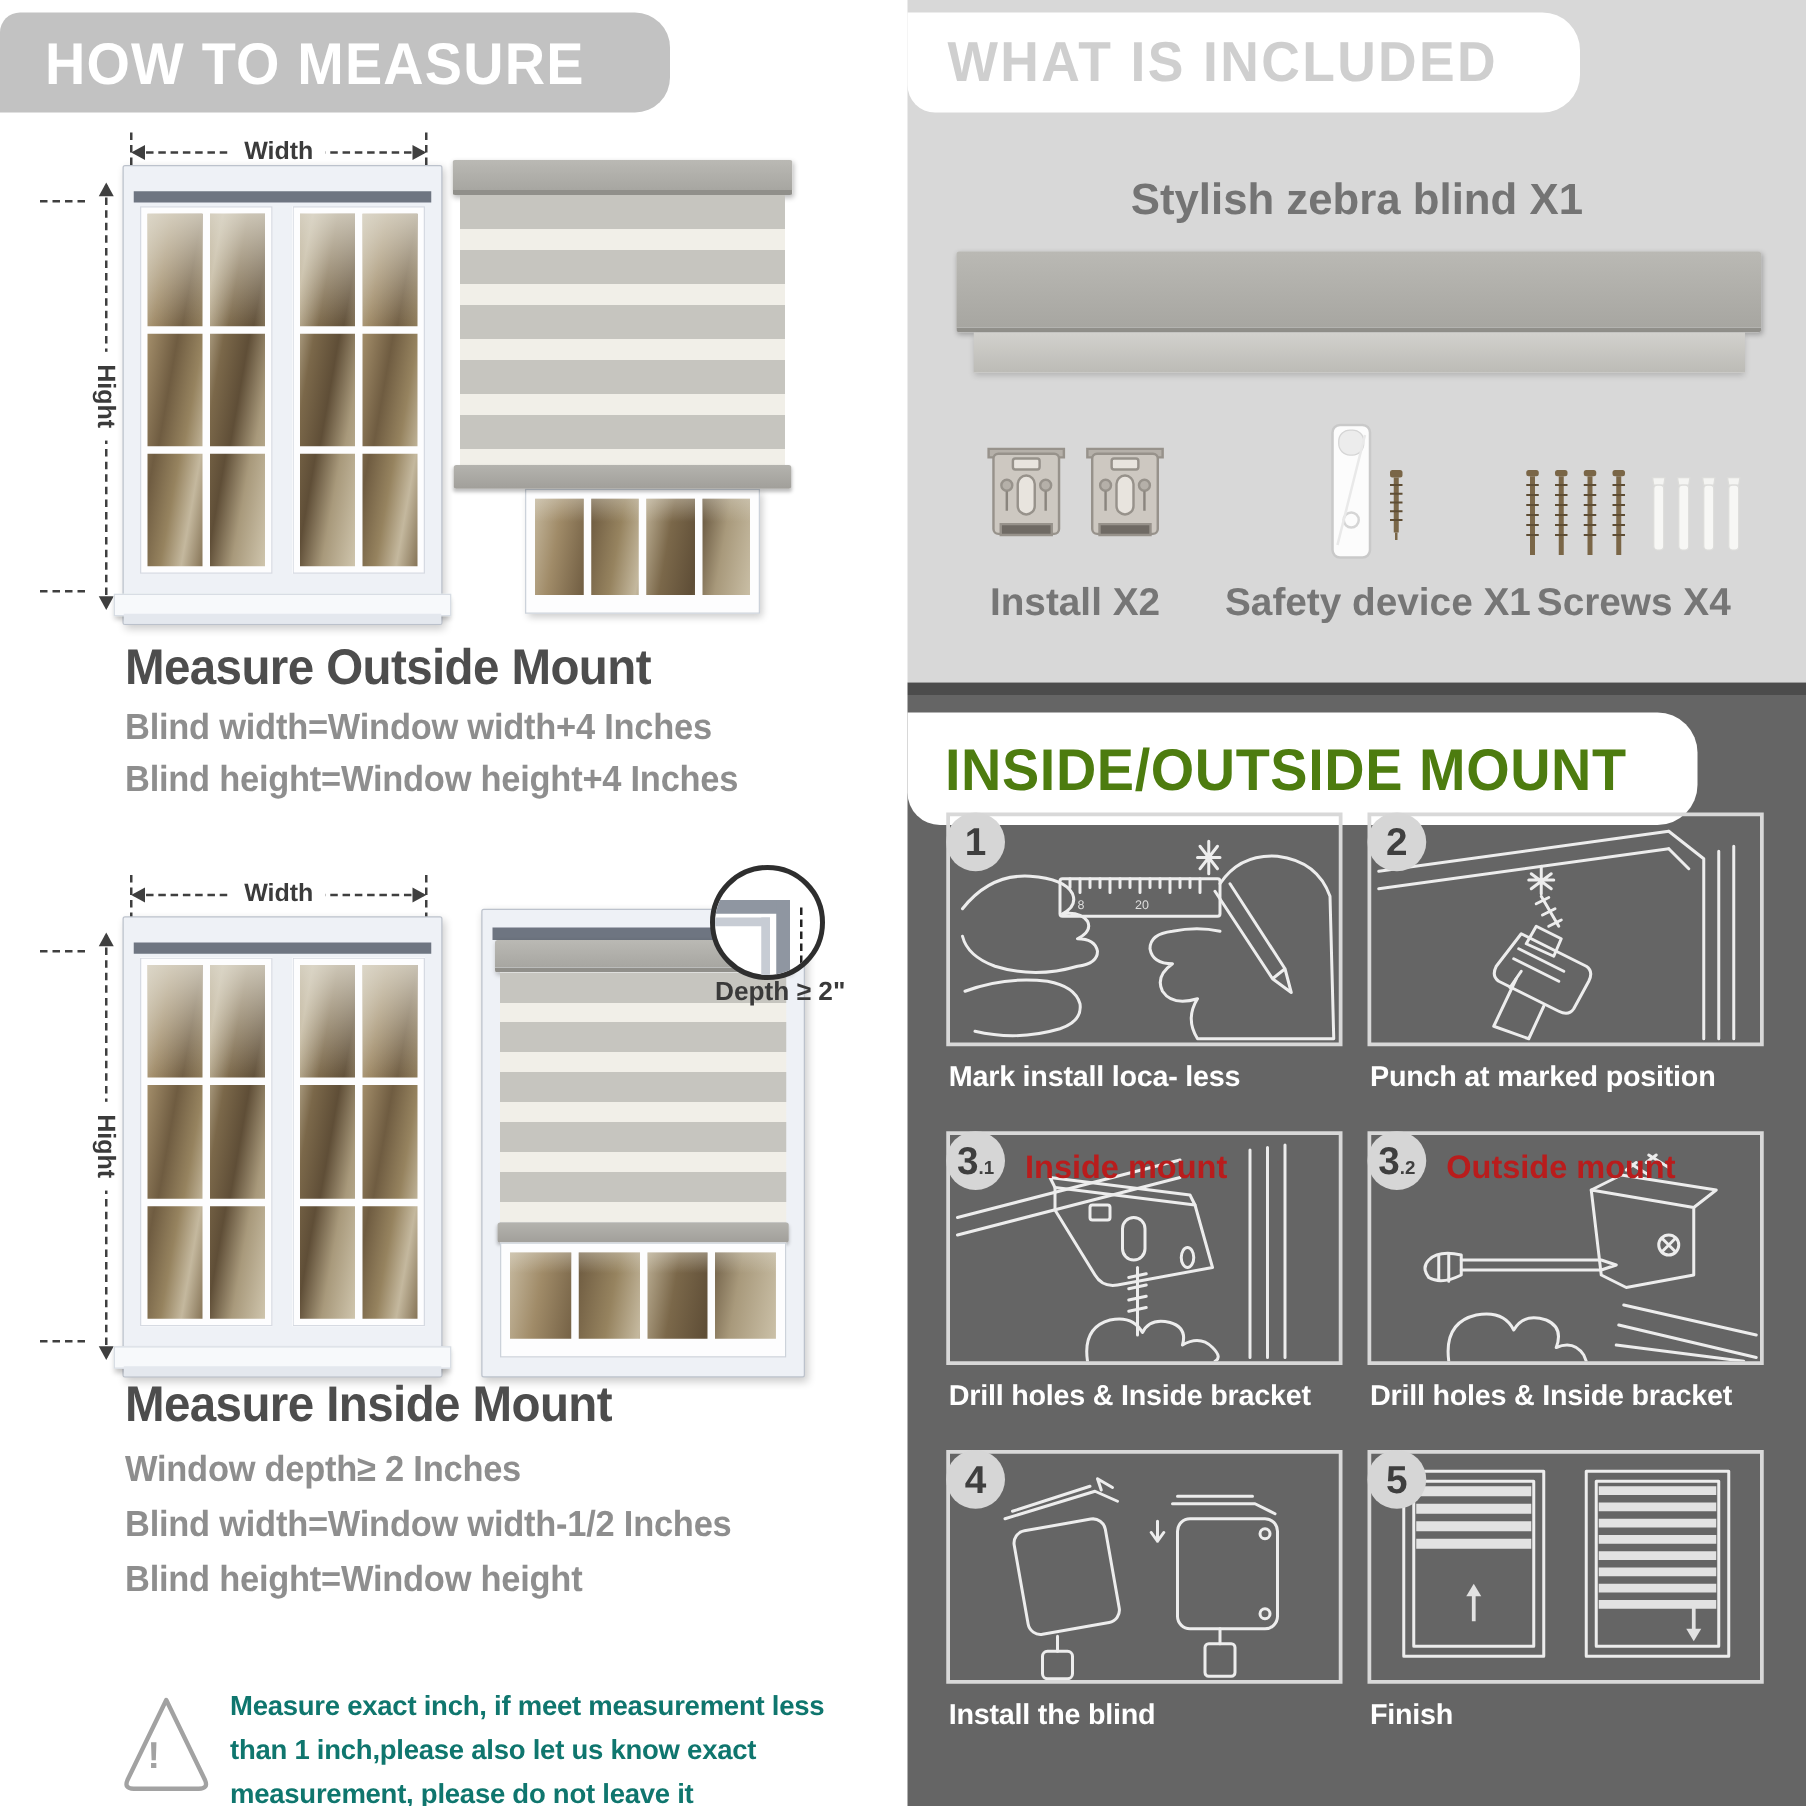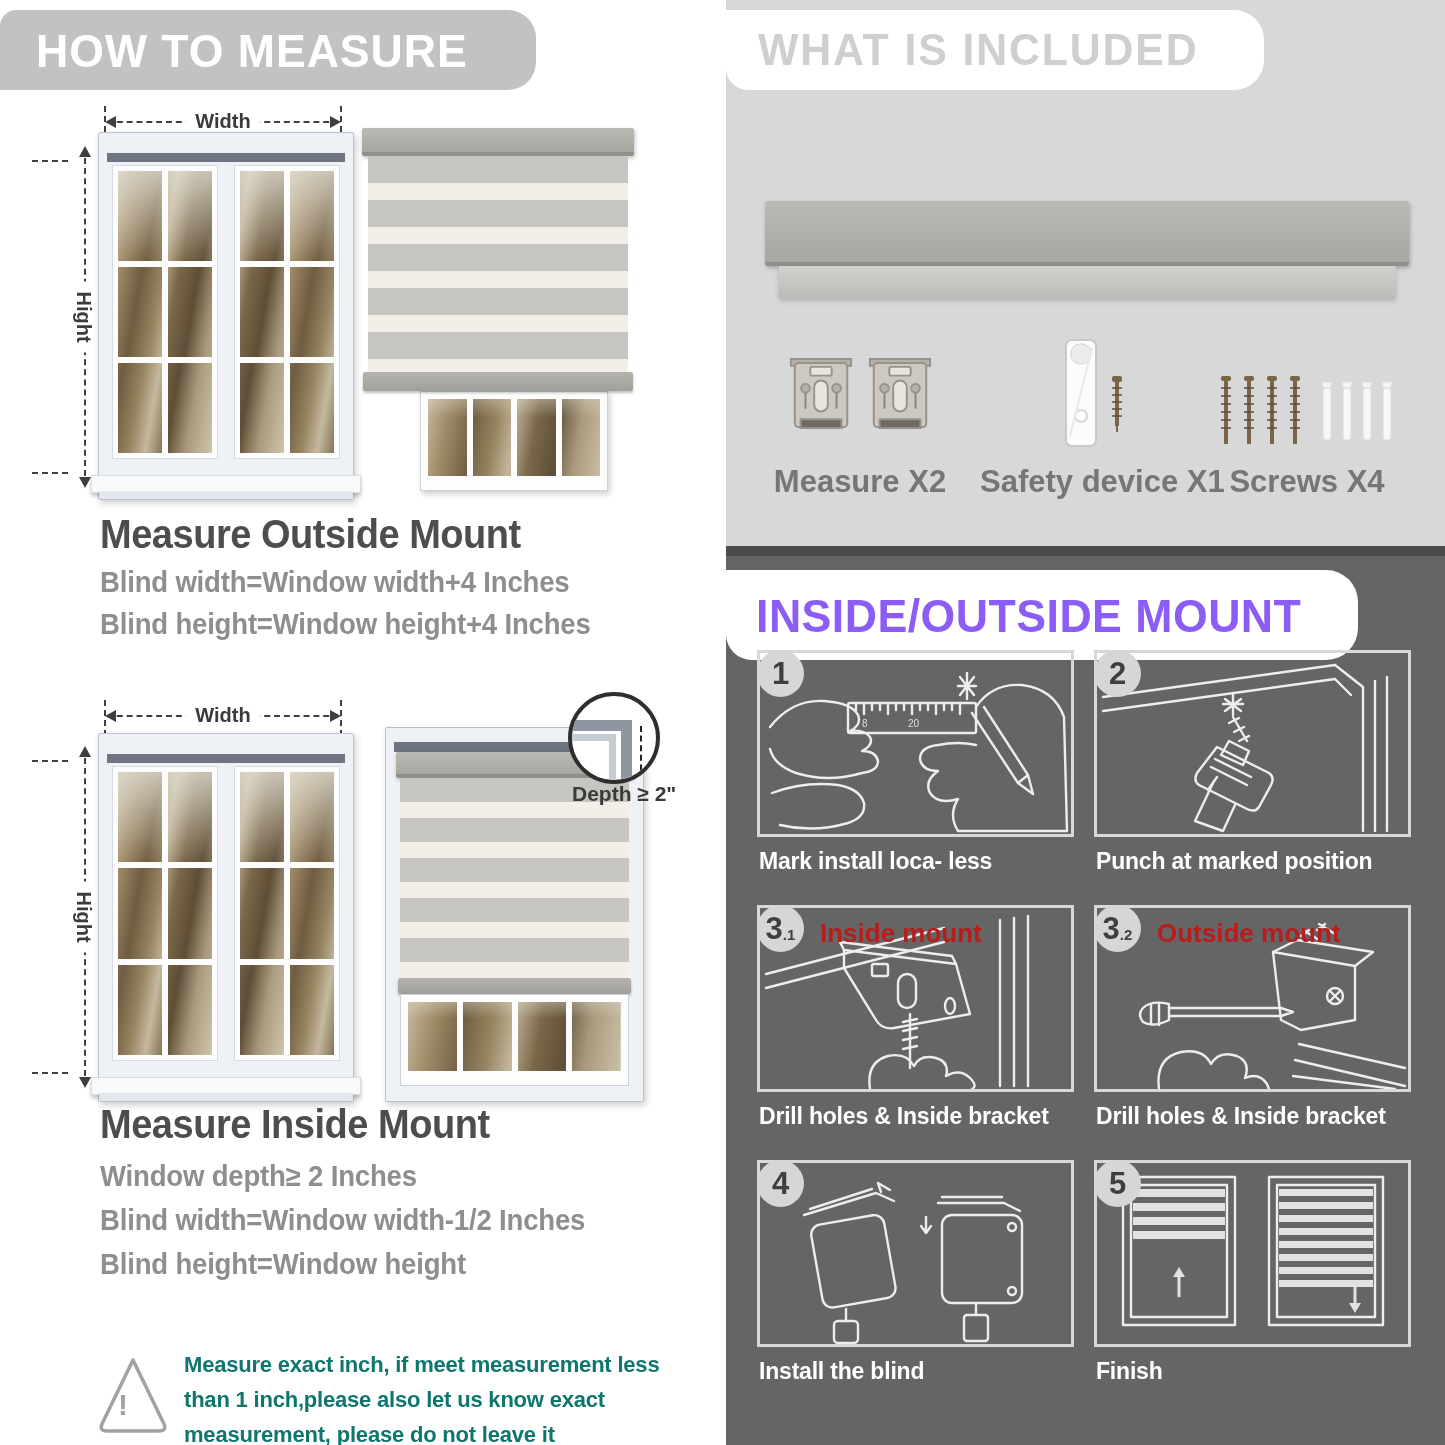--- a/index.html
+++ b/index.html
@@ -248,6 +248,7 @@
   <div class="banner" id="banner-included">
     <span class="cond">WHAT IS INCLUDED</span>
   </div>
+  <div id="stylish-label">Stylish zebra blind X1</div>
 
   <div class="headrail" style="left:765px;top:201px;width:644px;height:65px;border-radius:3px;"></div>
   <div id="headrail-lower"></div>

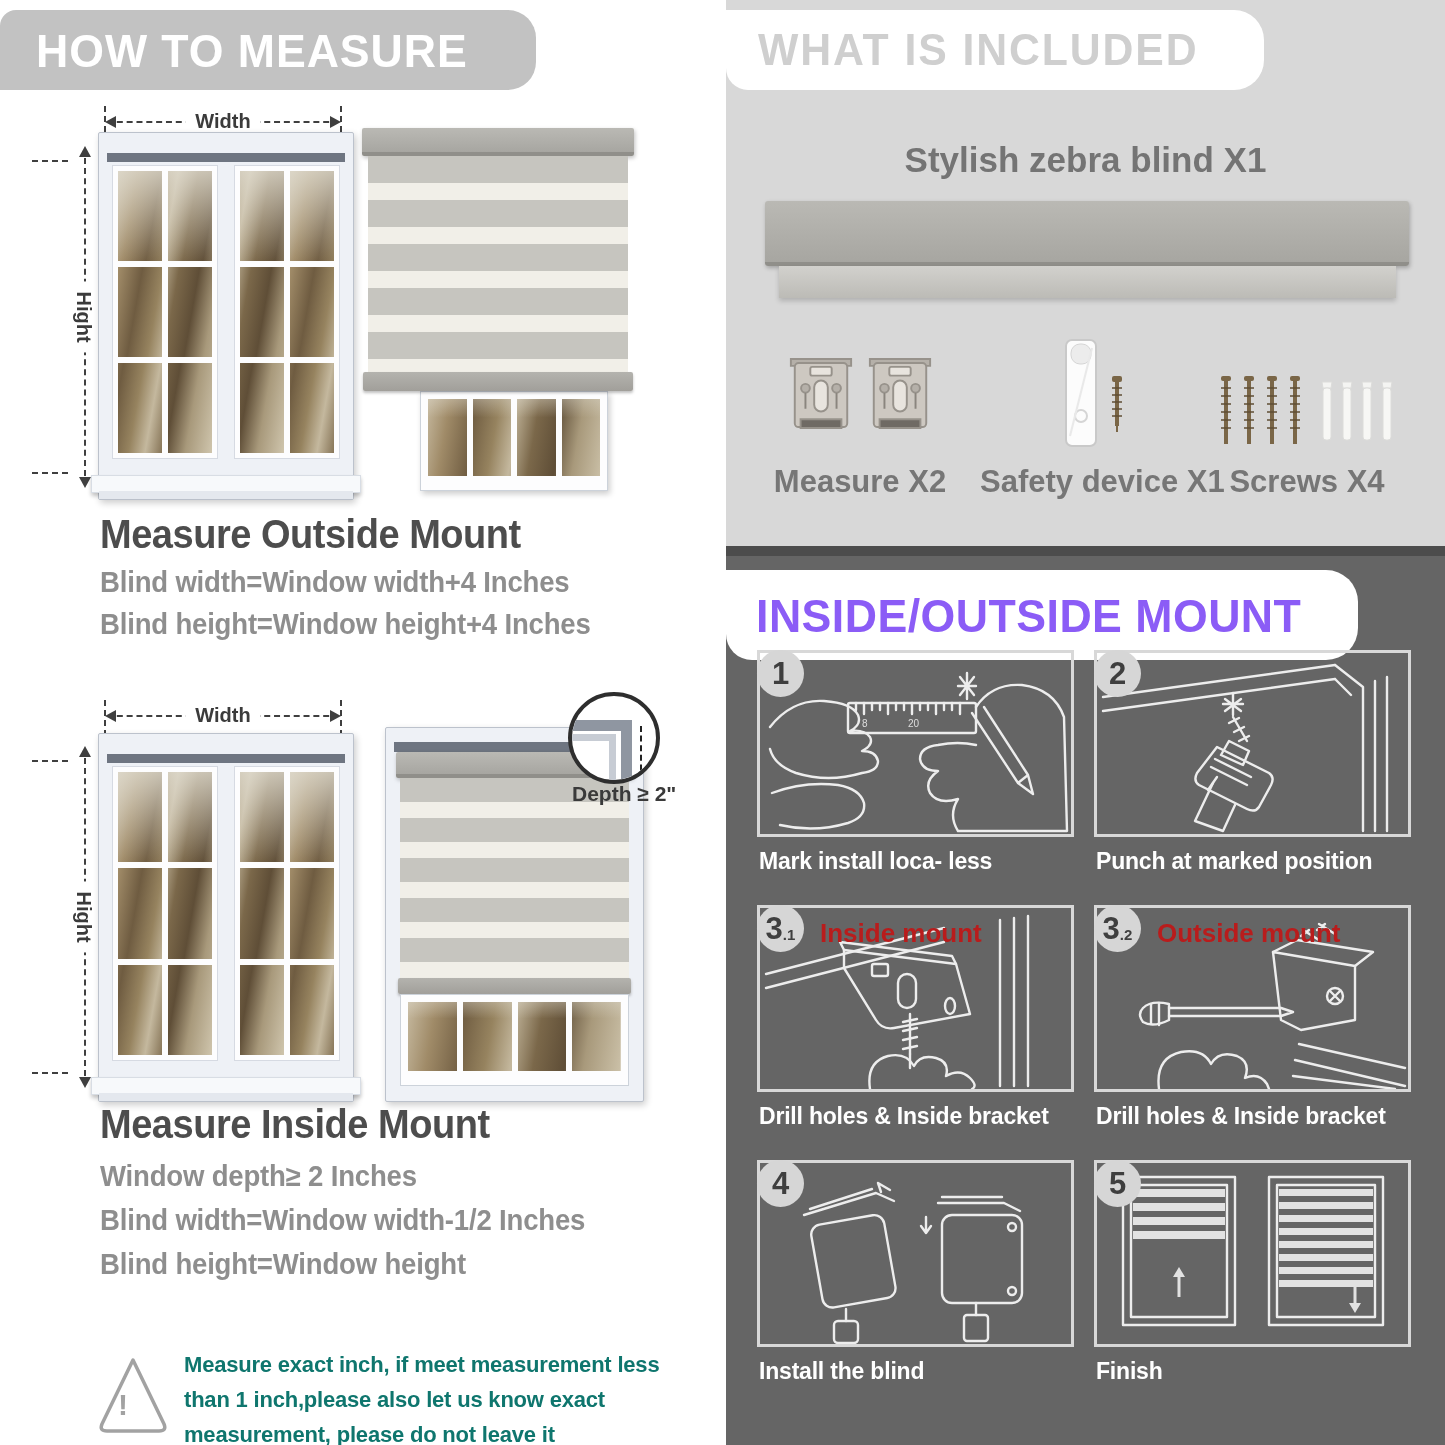--- a/index.html
+++ b/index.html
@@ -332,7 +332,7 @@
     </g>
   </svg>
 
-  <div class="item-label" style="left:760px;top:464px;width:200px;">Measure X2</div>
+  <div class="item-label" style="left:760px;top:464px;width:200px;">Install X2</div>
   <div class="item-label" style="left:980px;top:464px;width:220px;">Safety device X1</div>
   <div class="item-label" style="left:1212px;top:464px;width:190px;">Screws X4</div>
 

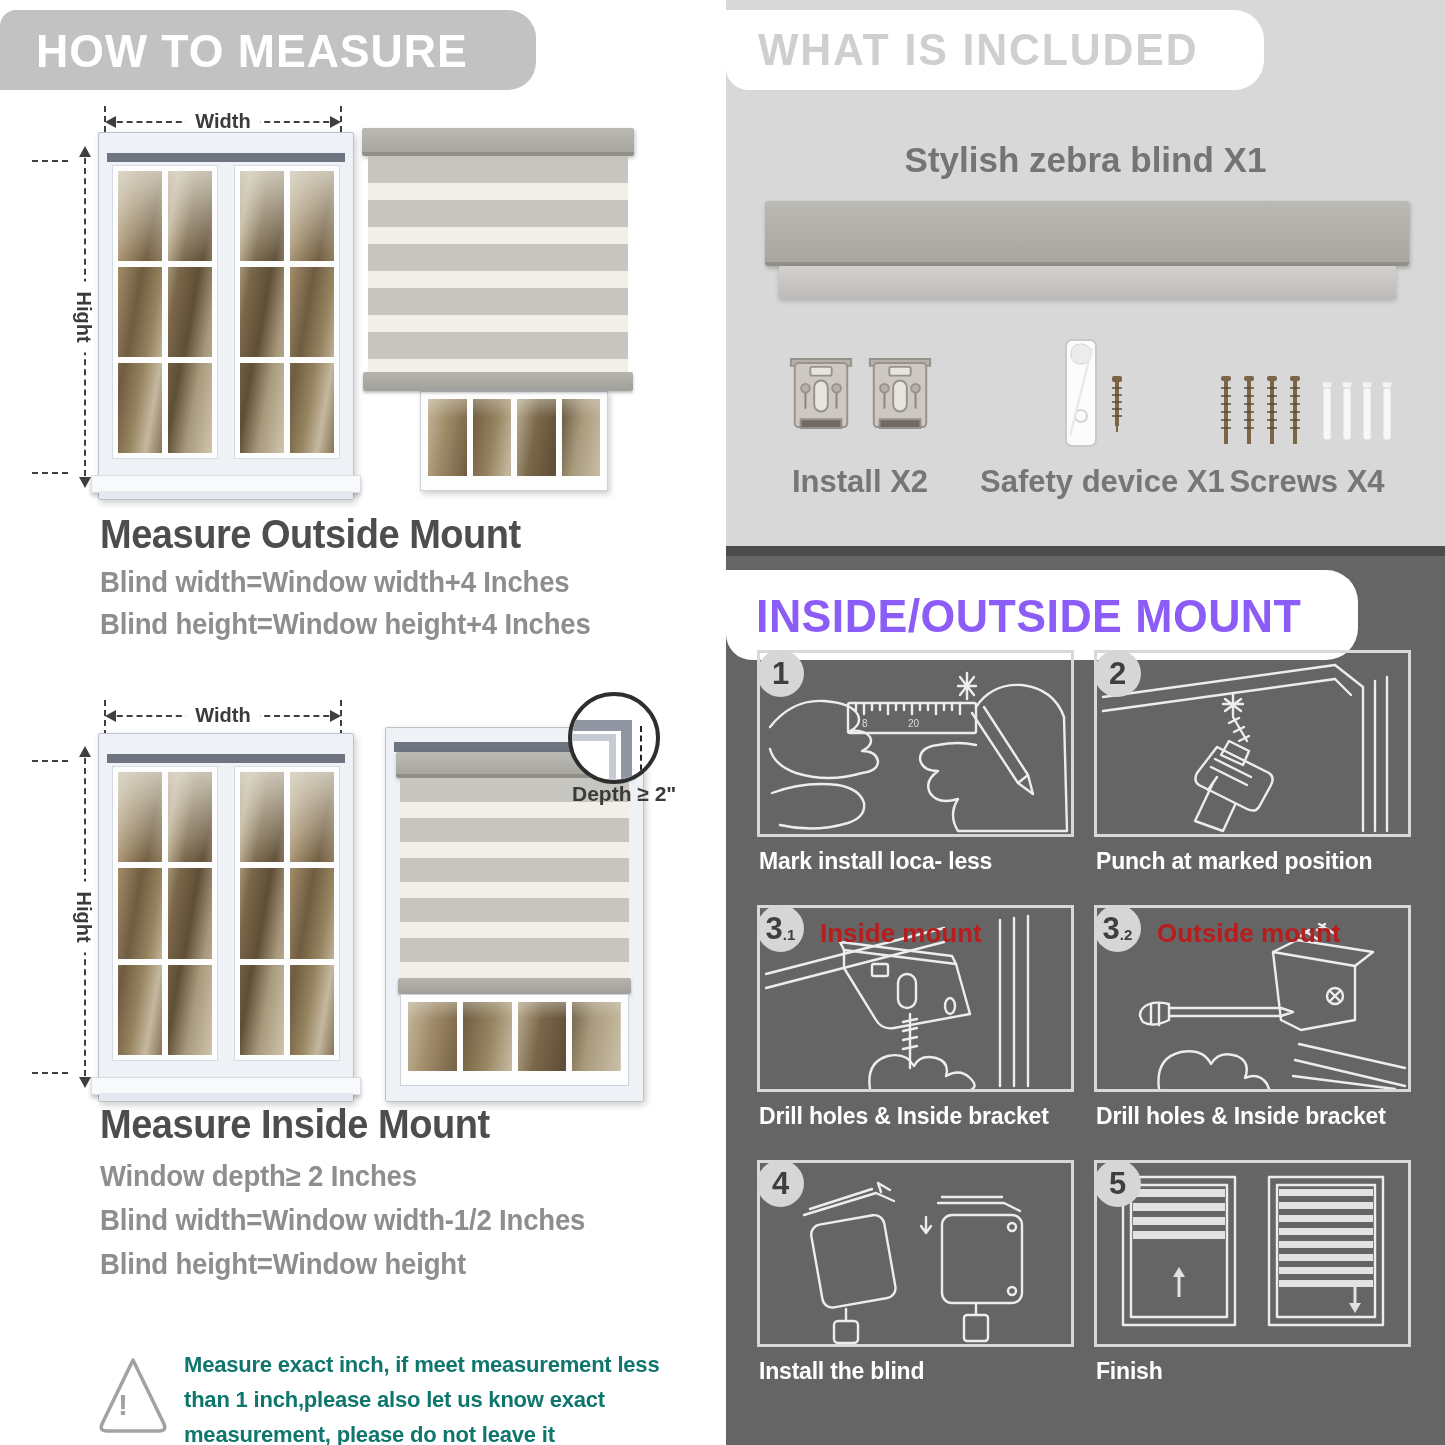--- a/index.html
+++ b/index.html
@@ -16,7 +16,7 @@
                border-radius:0 30px 30px 22px;color:#cfcfcf;font-size:45px;
                padding-left:32px;letter-spacing:2px;}
   #banner-mount{left:726px;top:570px;width:602px;height:90px;background:#ffffff;
-               border-radius:0 32px 32px 26px;color:#8b5cf6;font-size:47px;
+               border-radius:0 32px 32px 26px;color:#4d7c0f;font-size:47px;
                padding-left:30px;letter-spacing:0.5px;}
   .cond{transform:scaleX(.95);transform-origin:left center;}
 

